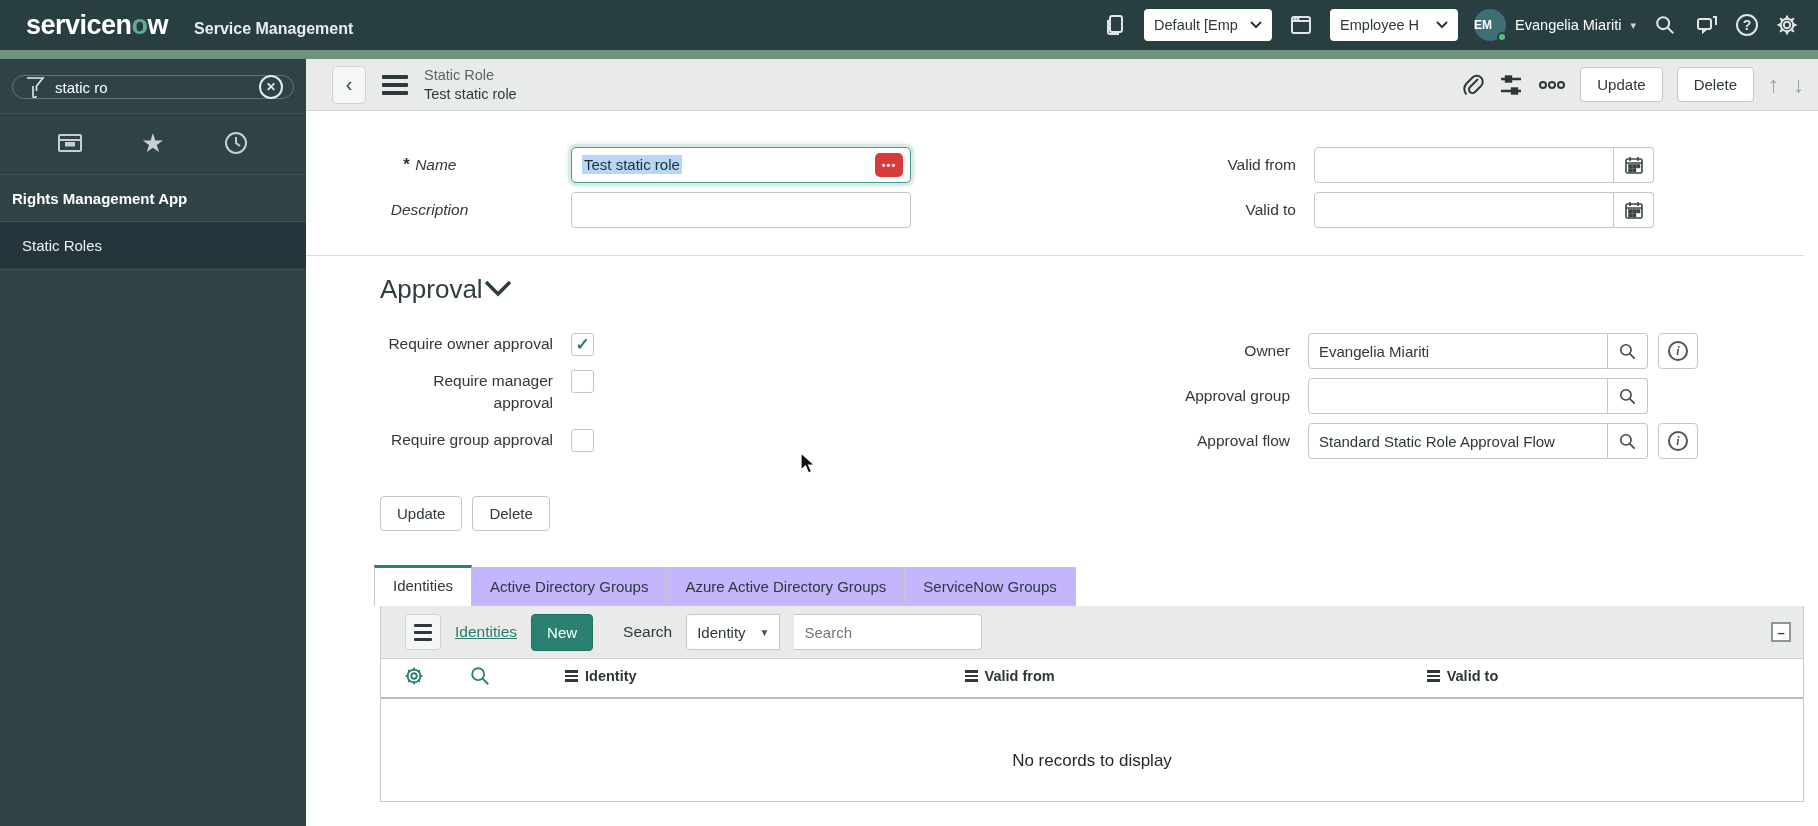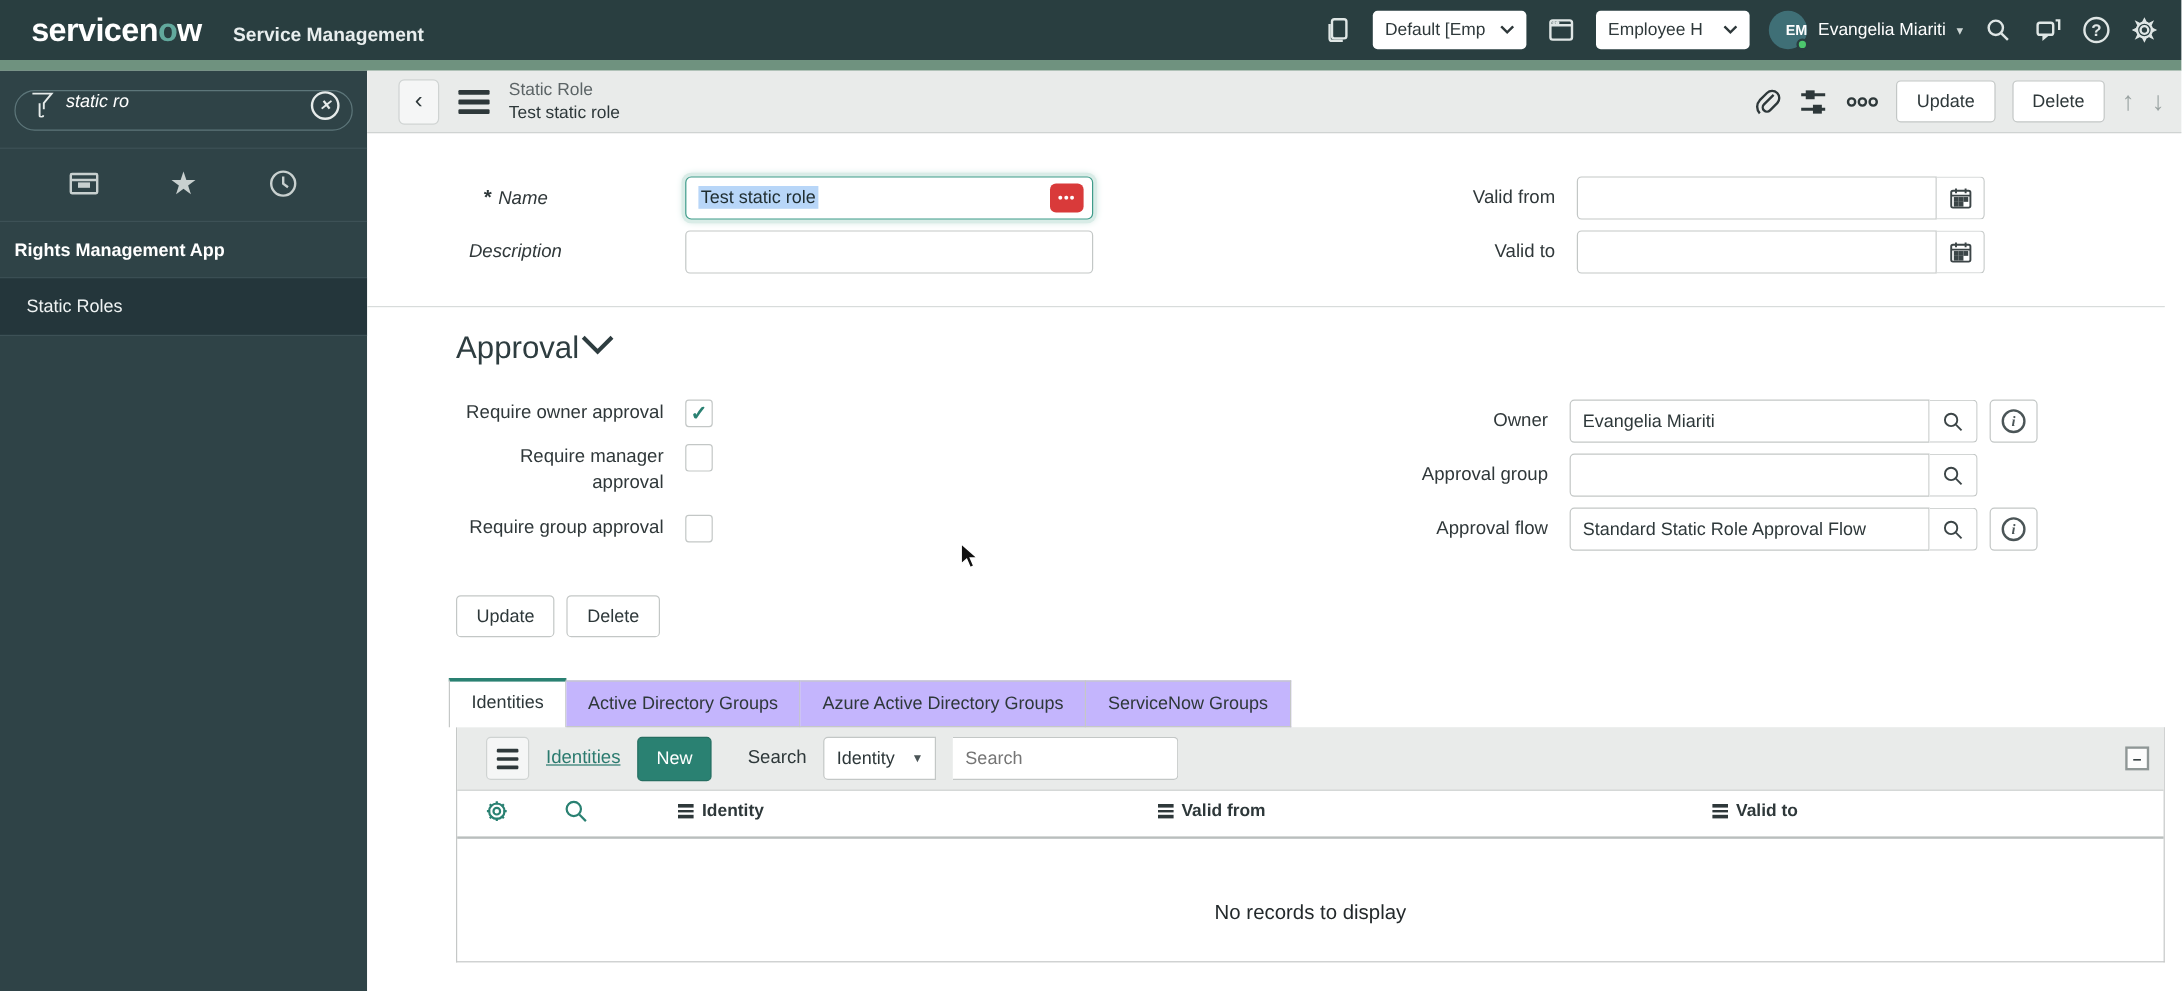--- a/index.html
+++ b/index.html
@@ -16,7 +16,7 @@
   .top-icon { width:26px; height:26px; display:flex; align-items:center; justify-content:center; color:#dfe6e5; }
   .top-select { background:#fff; border-radius:4px; height:32px; min-width:128px; display:flex; align-items:center; justify-content:space-between; padding:0 10px; font-size:14.5px; color:#2e383a; gap:8px; }
   .user-chip { display:flex; align-items:center; gap:9px; color:#fff; font-size:14.5px; }
-  .avatar { width:32px; height:32px; border-radius:50%; background:#3f6f76; color:#fff; font-size:12px; font-weight:700; display:flex; align-items:center; justify-content:flex-end; position:relative; }
+  .avatar { width:32px; height:32px; border-radius:50%; background:#3f6f76; color:#fff; font-size:12px; font-weight:700; display:flex; align-items:center; justify-content:flex-start; position:relative; }
   .presence-dot { position:absolute; right:-1px; bottom:-1px; width:10px; height:10px; border-radius:50%; background:#4cc66d; border:2px solid #293e40; }
   .caret-down { font-size:11px; color:#cdd6d5; }
   .help-icon { width:22px; height:22px; border:2px solid #dfe6e5; border-radius:50%; color:#dfe6e5; font-size:14px; font-weight:700; display:flex; align-items:center; justify-content:center; }

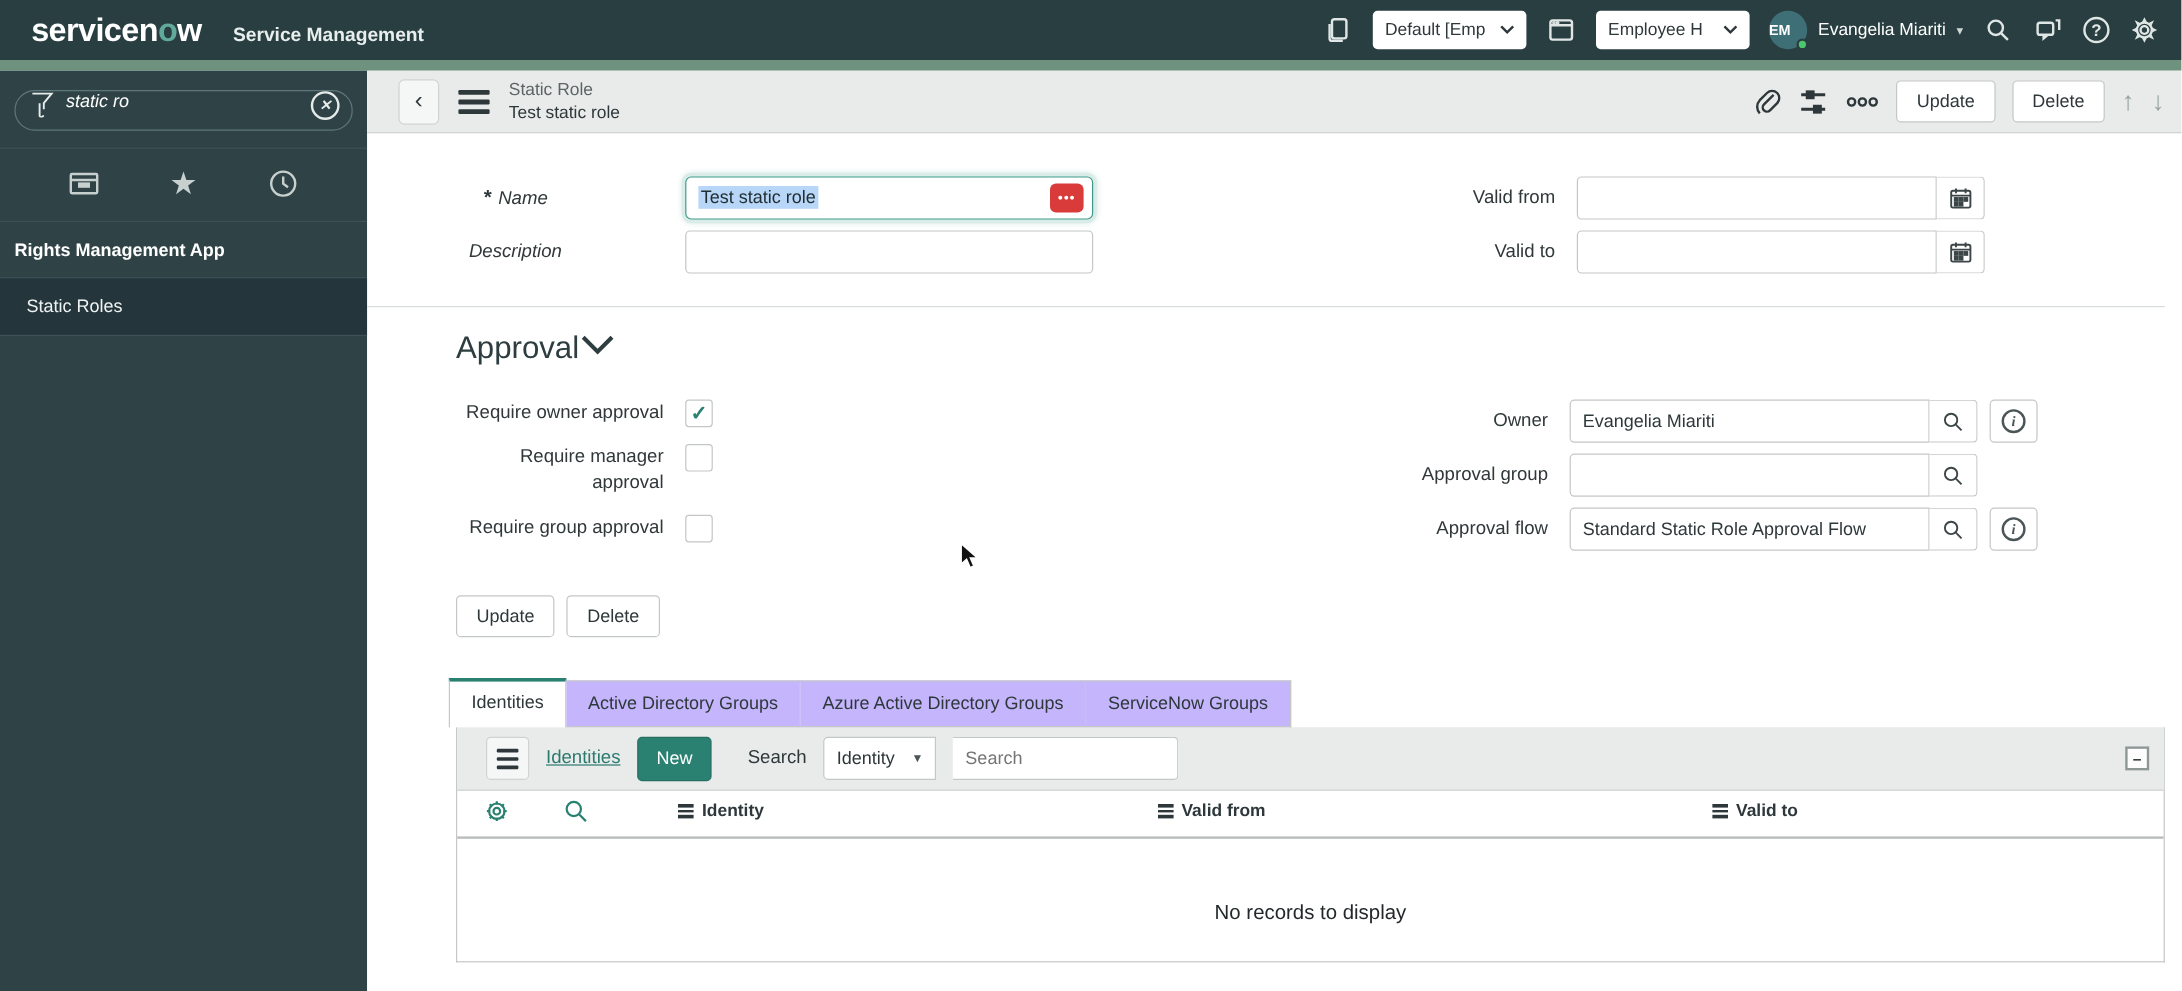--- a/index.html
+++ b/index.html
@@ -30,7 +30,7 @@
 
   
   .nav-search-wrap { padding:16px 12px 14px 12px; }
-  .nav-search { border:1px solid #5d767a; border-radius:19px; height:34px; display:flex; align-items:flex-start; padding:0 10px 0 12px; gap:10px;font-style:italic; }
+  .nav-search { border:1px solid #5d767a; border-radius:19px; height:24px; display:flex; align-items:center; padding:0 10px 0 12px; gap:10px; }
   .nav-search-value { flex:1; font-size:15px; color:#fff; }
   .clear-circle { width:24px; height:24px; border:2px solid #e6ebea; border-radius:50%; color:#e6ebea; display:flex; align-items:center; justify-content:center; font-size:12px; font-weight:700; }
   .nav-tabs { display:flex; justify-content:space-around; align-items:center; padding:14px 28px 16px; border-top:1px solid #3d5156; border-bottom:1px solid #3d5156; color:#c8d0cf; }

